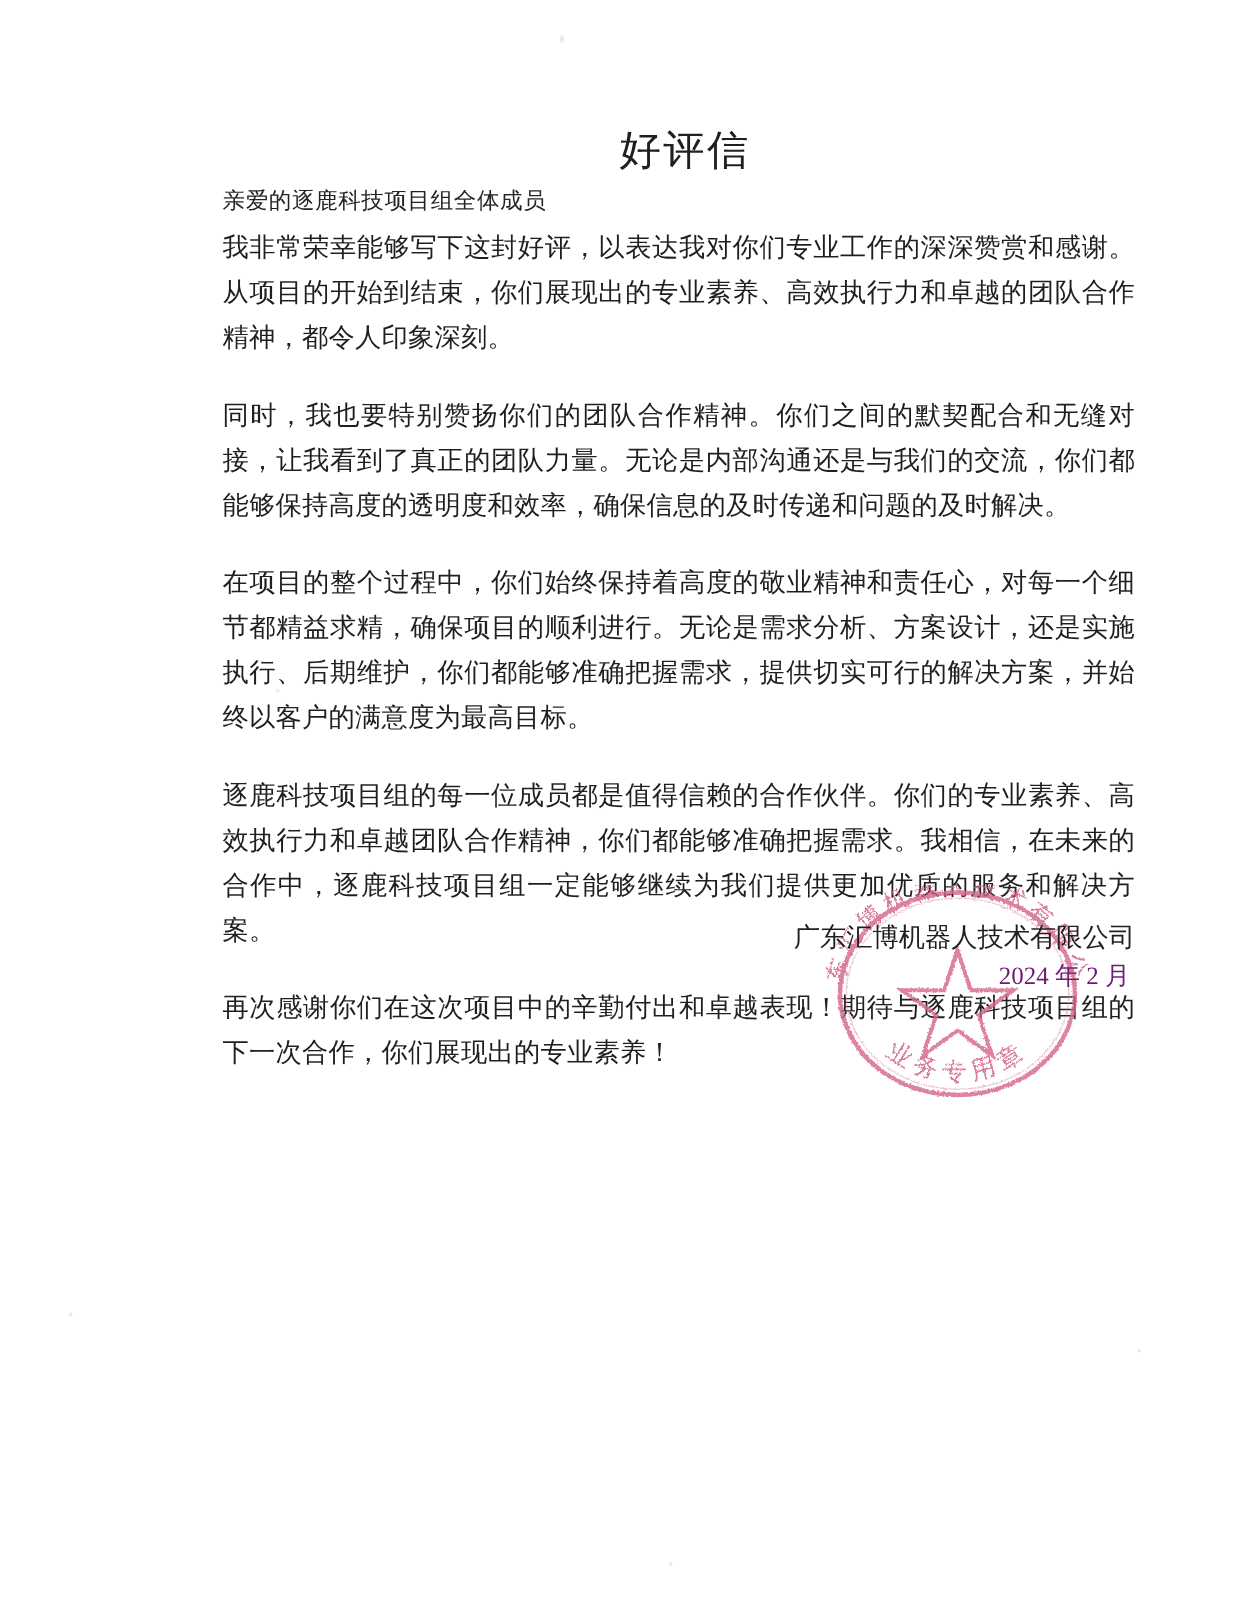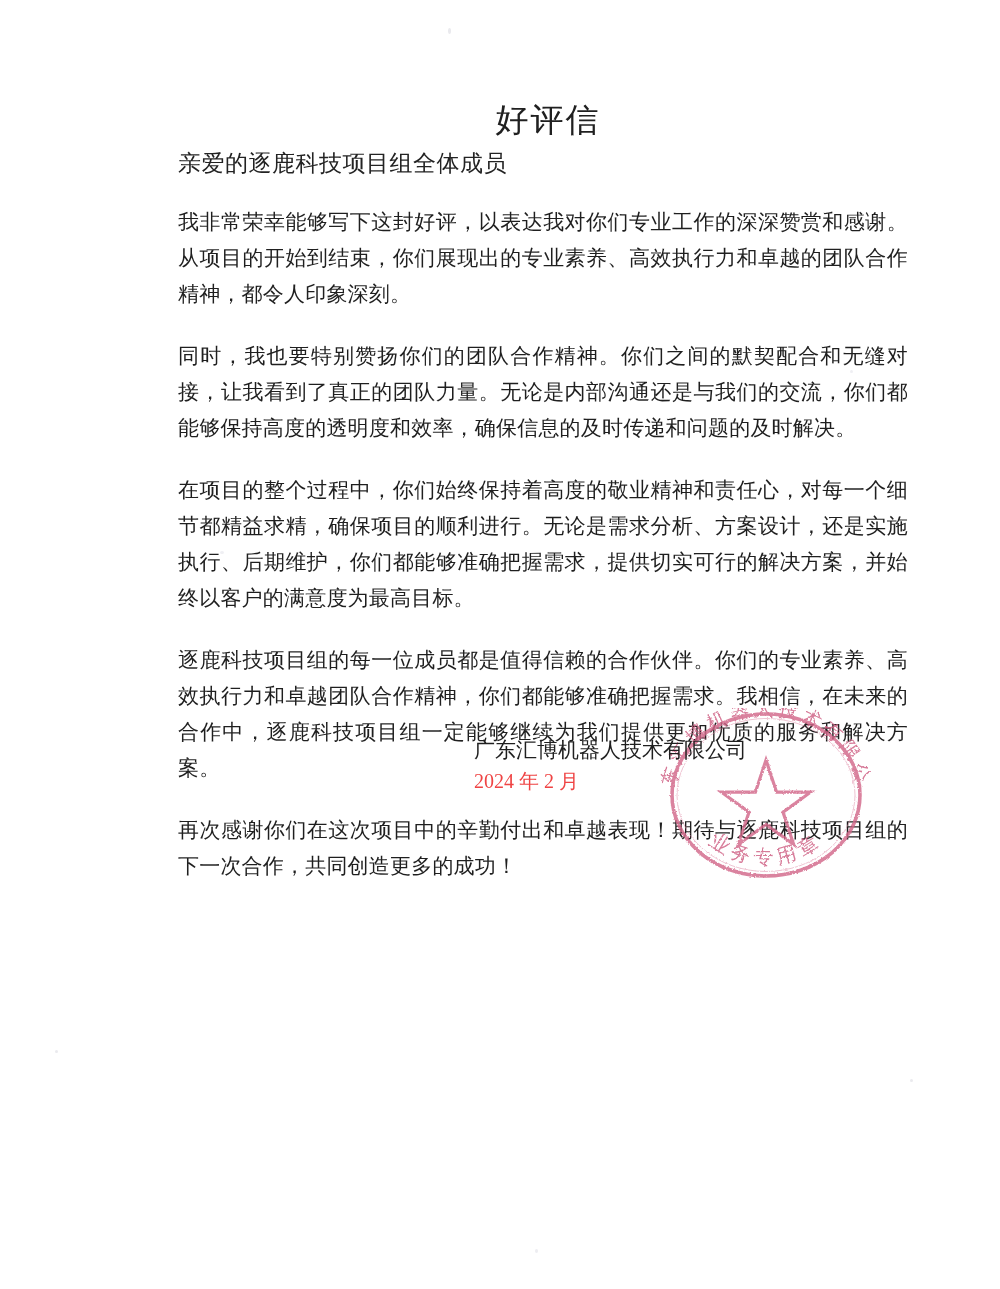--- a/index.html
+++ b/index.html
@@ -48,7 +48,7 @@
     position: absolute;
     top: 148px;
     left: 134px;
-    font-size: 23px;
+    font-size: 18px;
     letter-spacing: .5px;
     color: #232323;
     font-family: "Liberation Serif", "DejaVu Serif", serif;

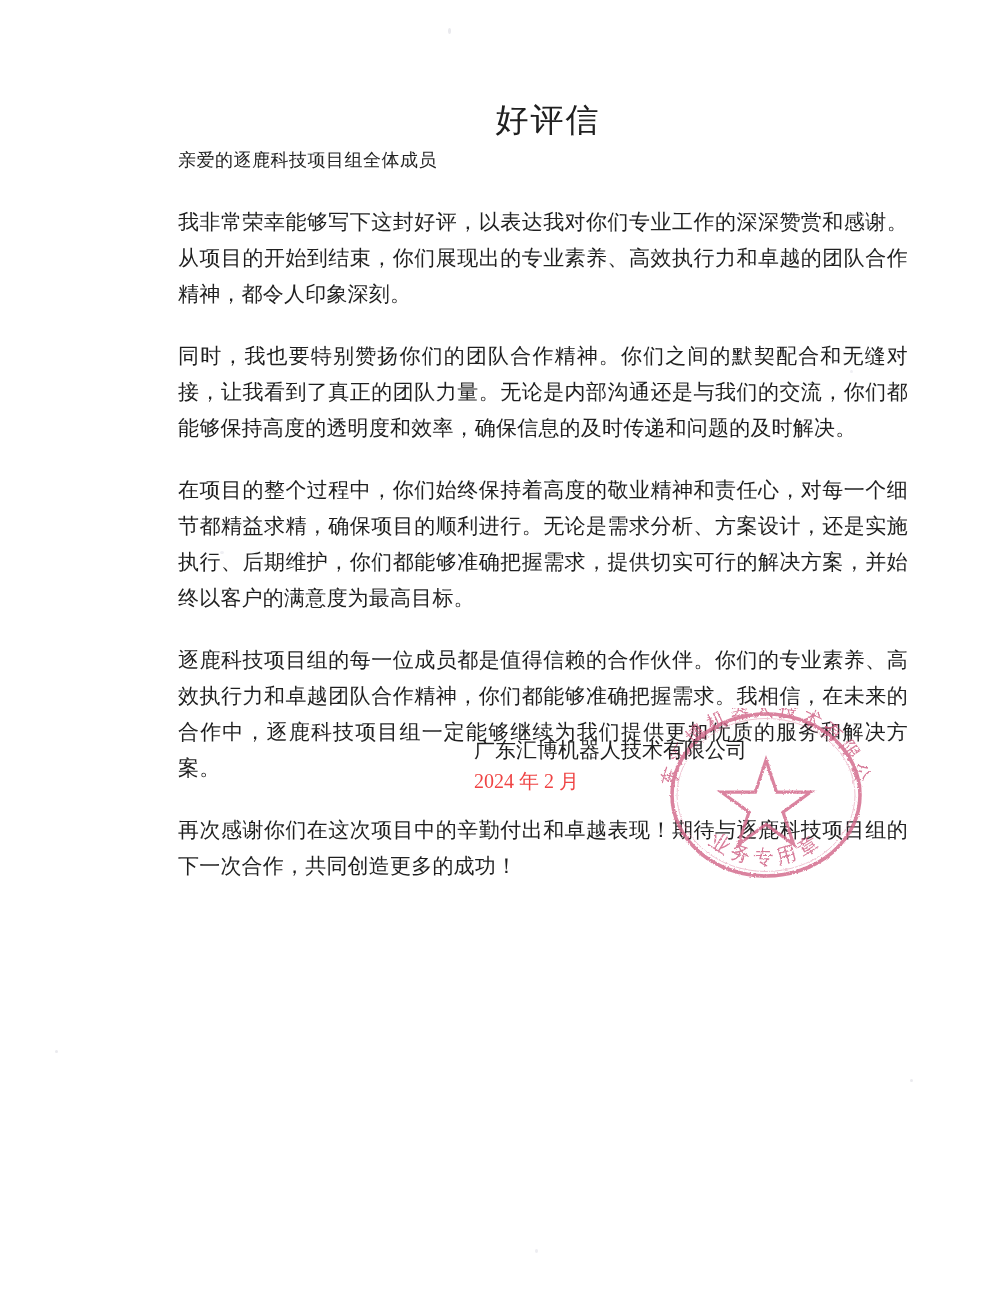--- a/index.html
+++ b/index.html
@@ -56,7 +56,7 @@
 
   .body-copy {
     position: absolute;
-    top: 204px;
+    top: 180px;
     left: 134px;
     width: 730px;
   }

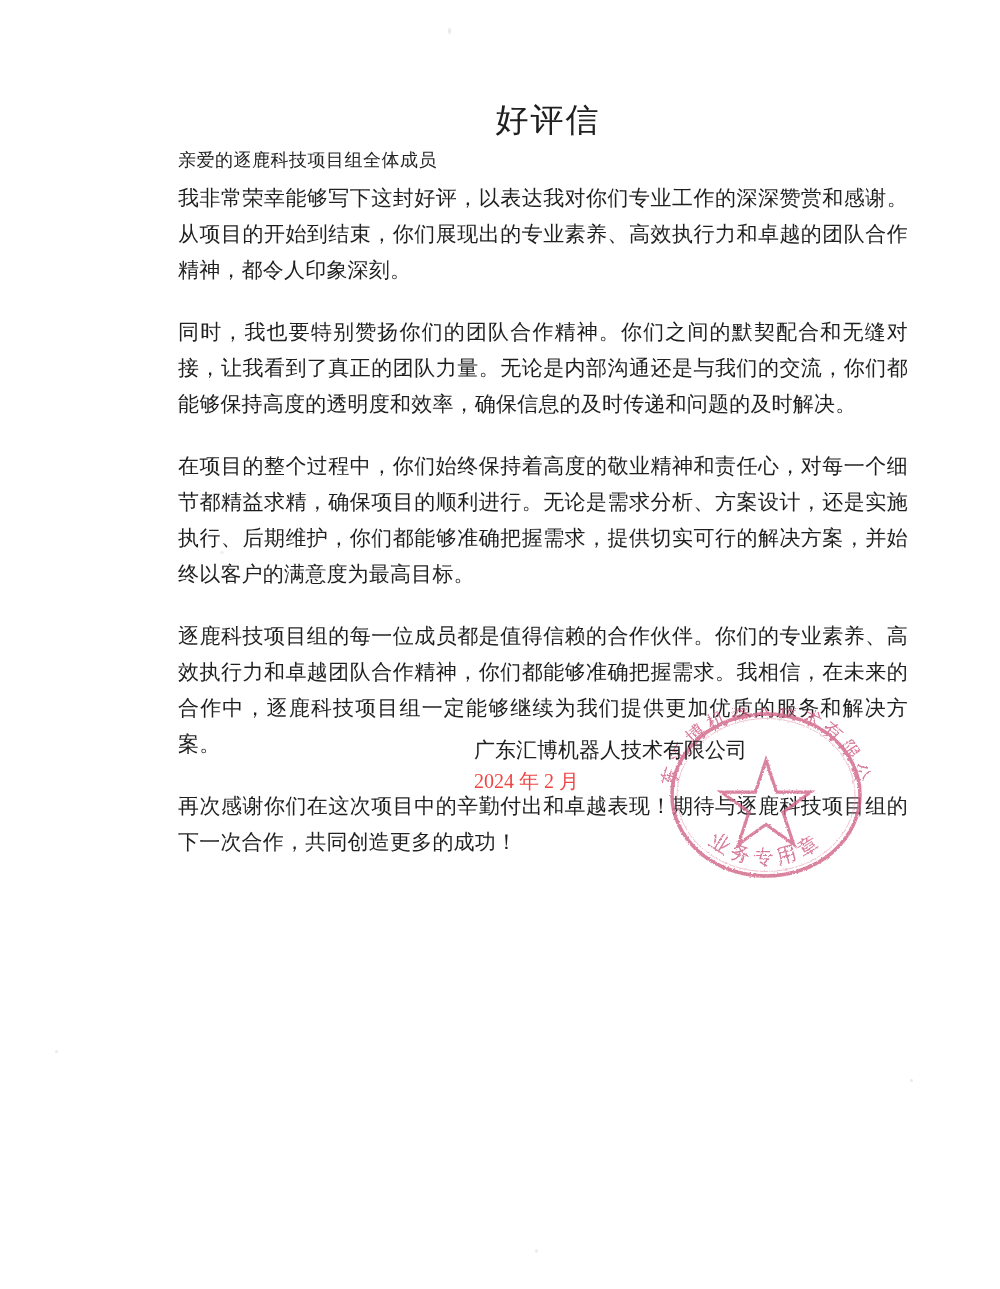--- a/index.html
+++ b/index.html
@@ -80,6 +80,7 @@
     top: 735px;
     left: 430px;
     width: 434px;
+    text-align: right;
     z-index: 3;
   }
   .sign-company {

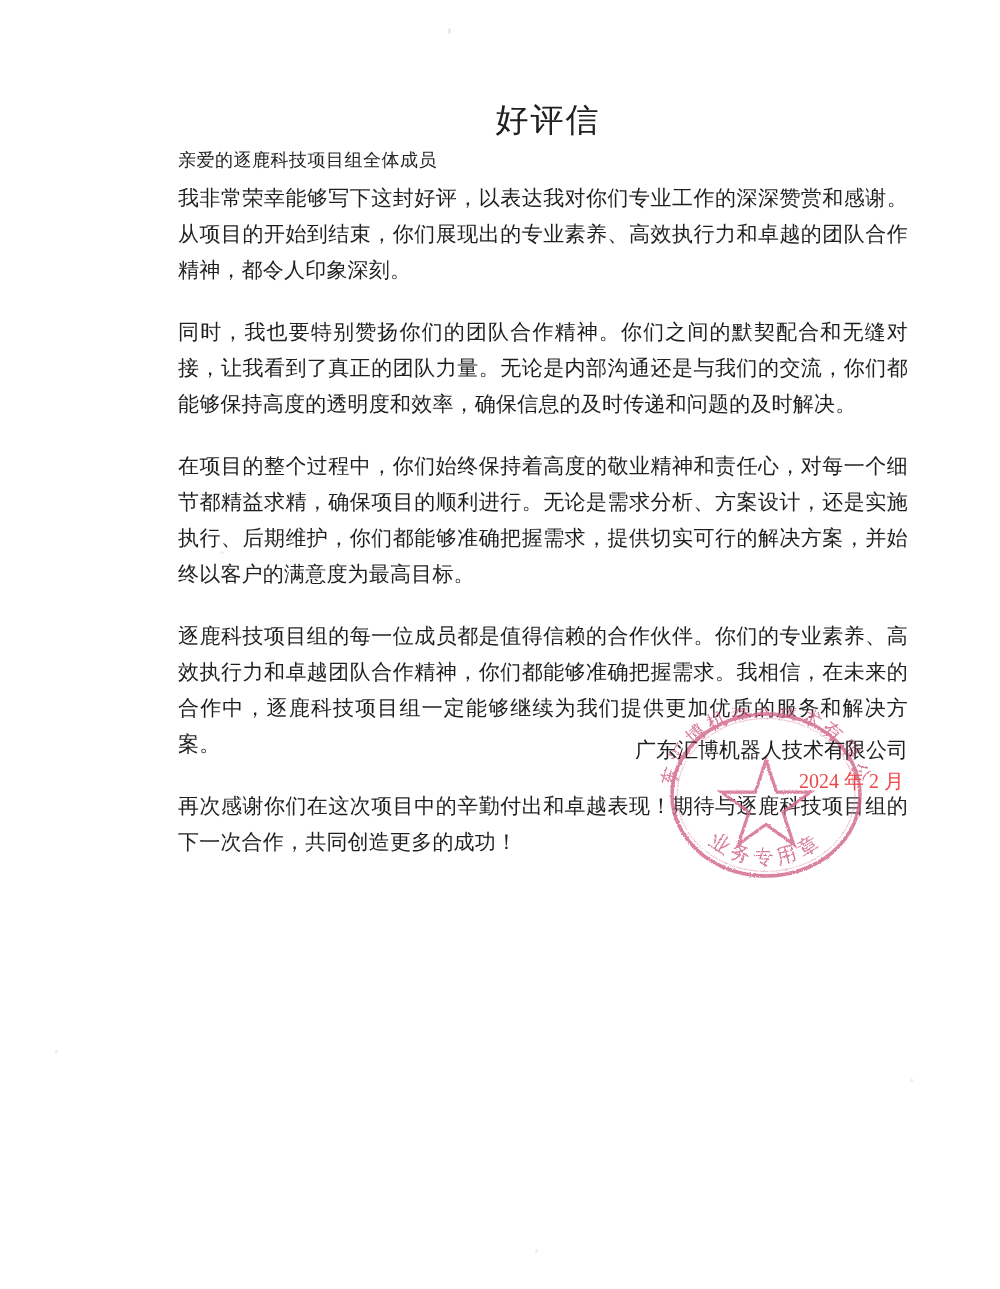--- a/index.html
+++ b/index.html
@@ -93,7 +93,7 @@
   .sign-date {
     font-size: 20px;
     line-height: 31px;
-    color: #ef4444;
+    color: #701a75;
     font-family: "Liberation Serif", "DejaVu Serif", serif;
     padding-right: 4px;
   }

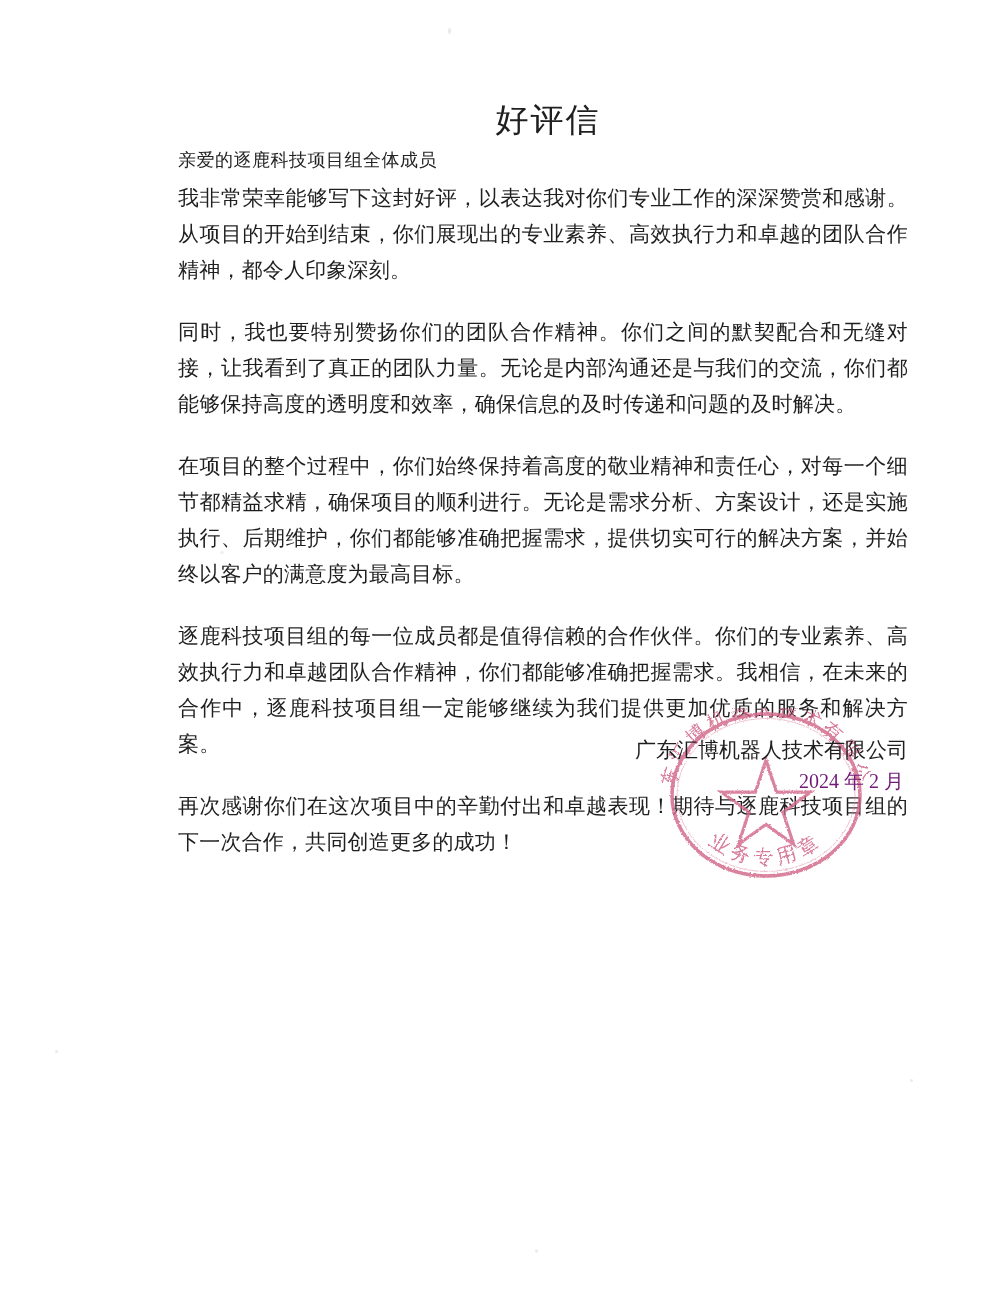--- a/index.html
+++ b/index.html
@@ -131,7 +131,7 @@
     <p class="para">同时，我也要特别赞扬你们的团队合作精神。你们之间的默契配合和无缝对接，让我看到了真正的团队力量。无论是内部沟通还是与我们的交流，你们都能够保持高度的透明度和效率，确保信息的及时传递和问题的及时解决。</p>
     <p class="para">在项目的整个过程中，你们始终保持着高度的敬业精神和责任心，对每一个细节都精益求精，确保项目的顺利进行。无论是需求分析、方案设计，还是实施执行、后期维护，你们都能够准确把握需求，提供切实可行的解决方案，并始终以客户的满意度为最高目标。</p>
     <p class="para">逐鹿科技项目组的每一位成员都是值得信赖的合作伙伴。你们的专业素养、高效执行力和卓越团队合作精神，你们都能够准确把握需求。我相信，在未来的合作中，逐鹿科技项目组一定能够继续为我们提供更加优质的服务和解决方案。</p>
-    <p class="para">再次感谢你们在这次项目中的辛勤付出和卓越表现！期待与逐鹿科技项目组的下一次合作，共同创造更多的成功！</p>
+    <p class="para">再次感谢你们在这次项目中的辛勤付出和卓越表现！期待与逐鹿科技项目组的下一次合作，你们展现出的专业素养！</p>
   </div>
 
   <div class="seal">

